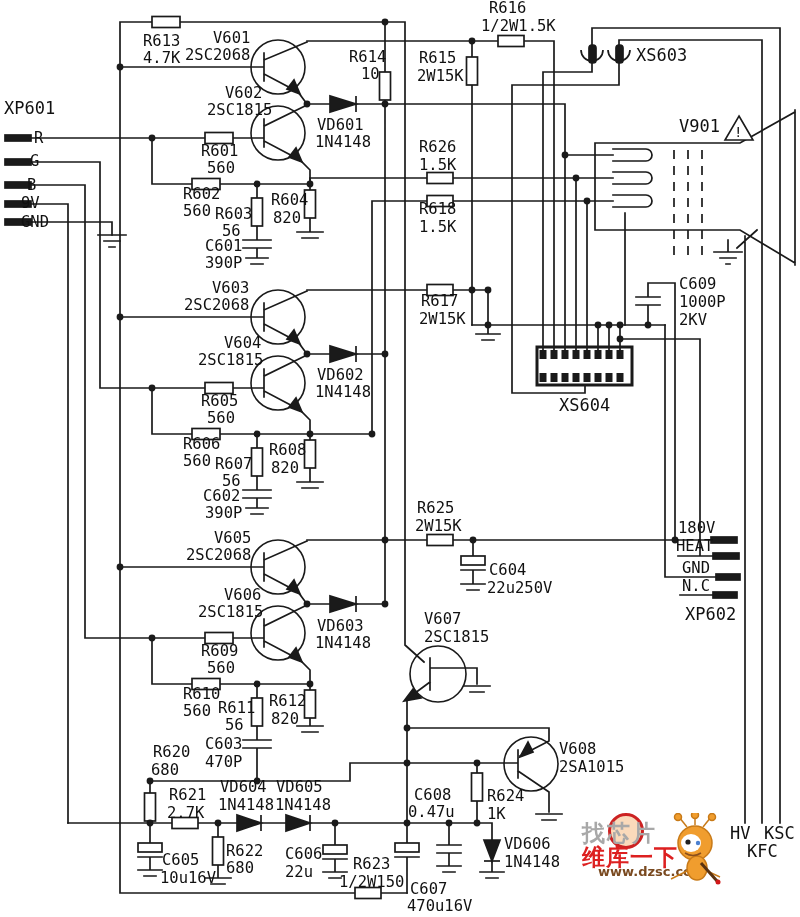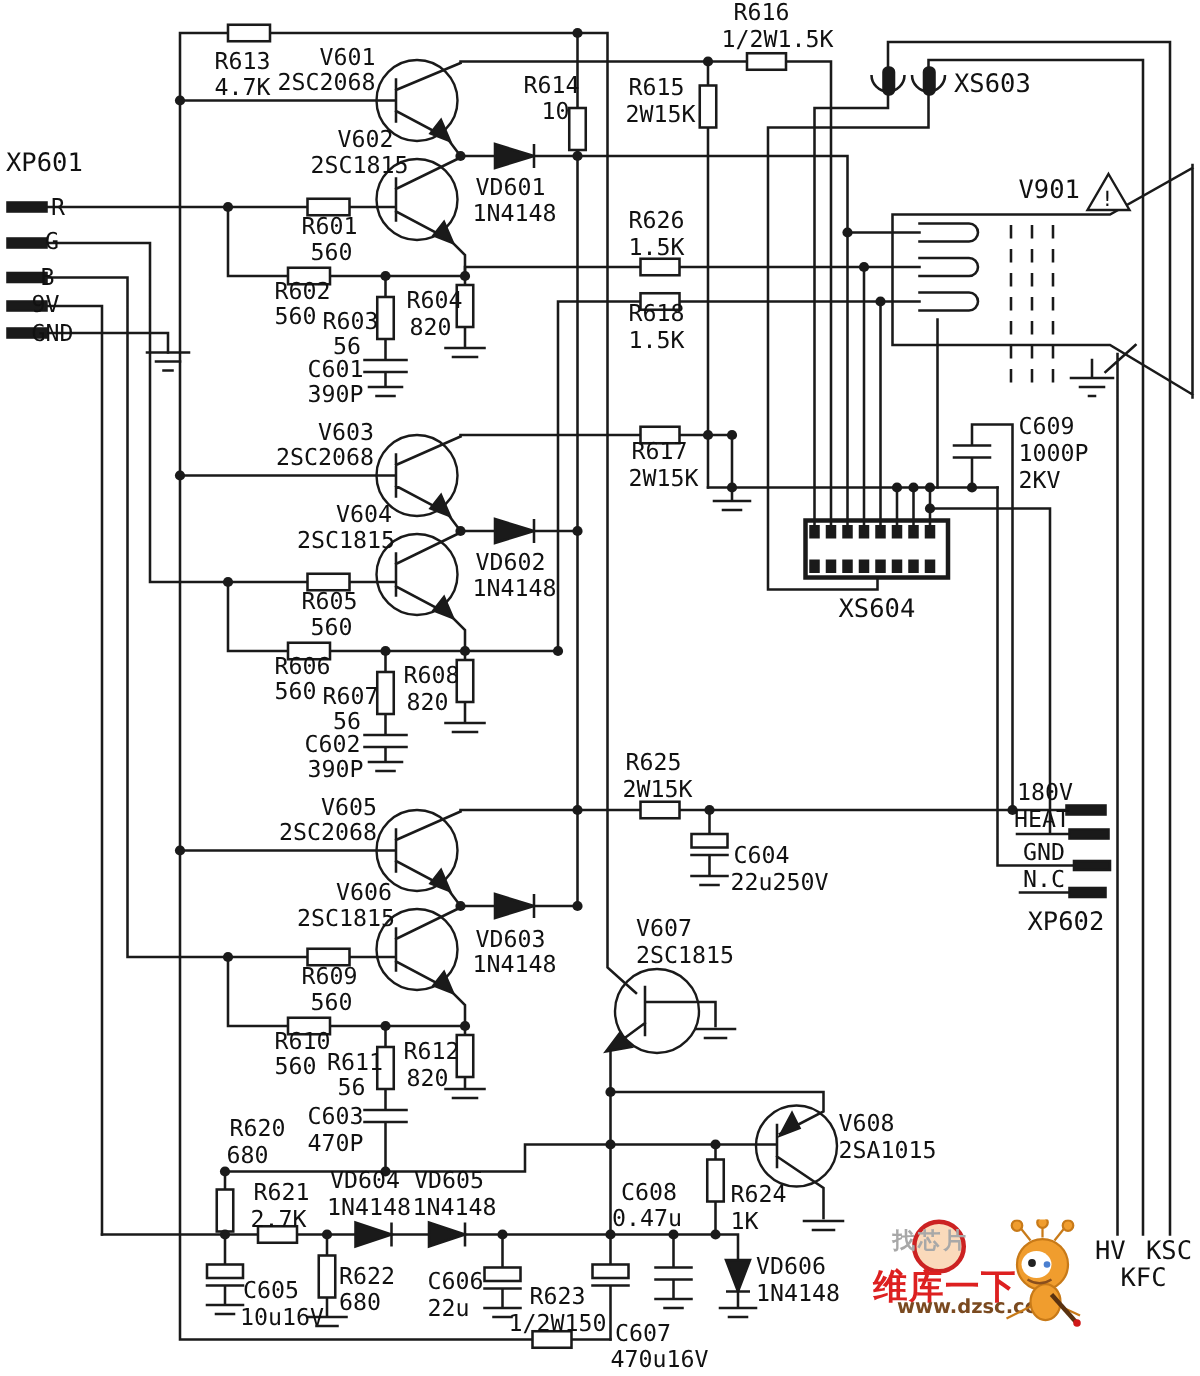--- a/index.html
+++ b/index.html
@@ -7,7 +7,7 @@
          font-family:"DejaVu Sans Mono","Liberation Mono",monospace;}
   svg text{font-family:"DejaVu Sans Mono","Liberation Mono",monospace;fill:#111;}
   .wm{position:absolute;left:578px;top:816px;width:160px;height:70px;pointer-events:none;}
-  .wm-top{position:absolute;left:17px;top:2px;font-size:15px;font-weight:bold;color:#a8a8a8;
+  .wm-top{position:absolute;left:4px;top:2px;font-size:23px;font-weight:bold;color:#a8a8a8;
           letter-spacing:2px;font-family:Liberation Sans, sans-serif;}
   .wm-ring{position:absolute;left:30px;top:-3px;width:30px;height:30px;border:3px solid #cc2222;
            border-radius:50%;background:rgba(240,150,60,.35);}

